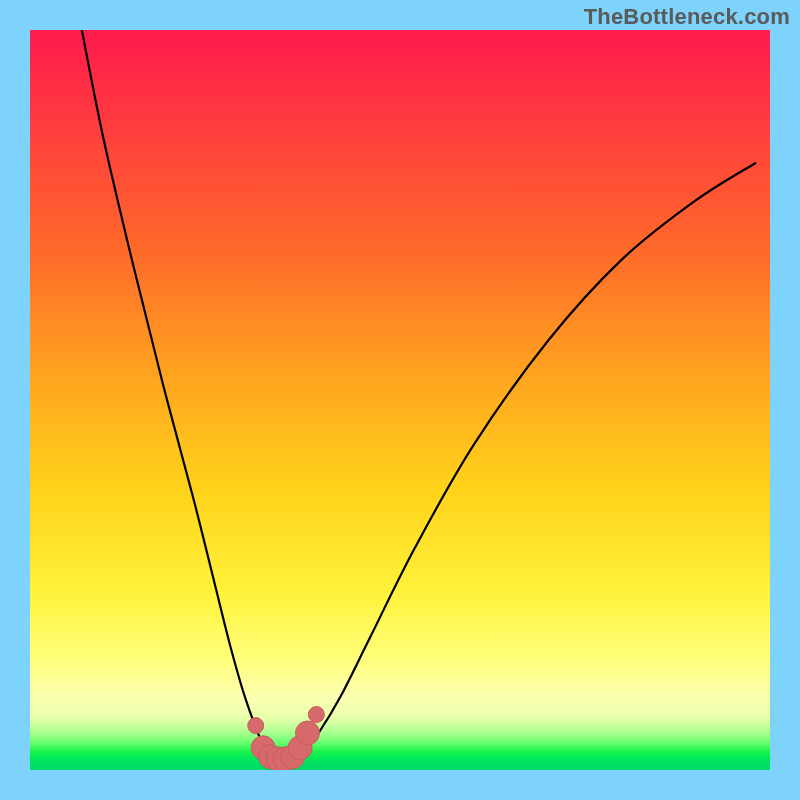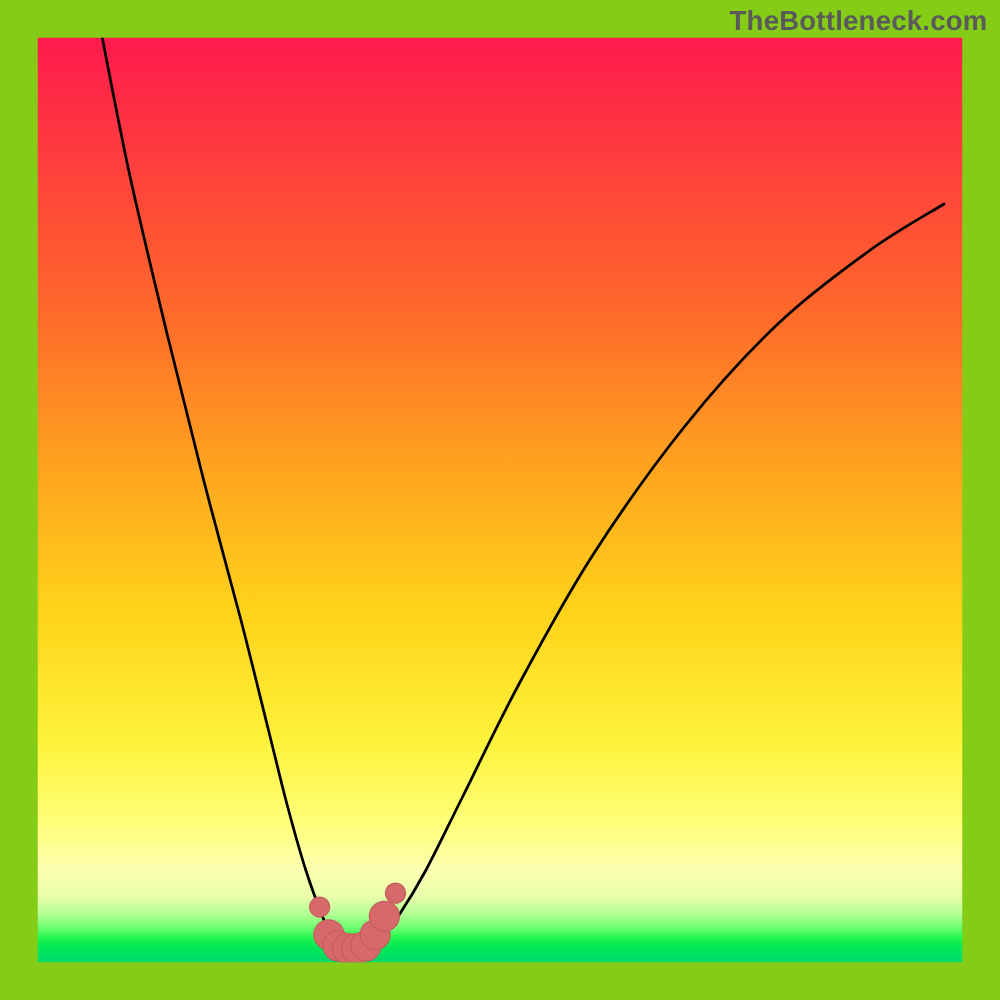--- a/index.html
+++ b/index.html
@@ -14,7 +14,7 @@
     position: relative;
     width: 800px;
     height: 800px;
-    background: #84cc16;
+    background: #7dd3fc;
   }
   .watermark {
     position: absolute;

